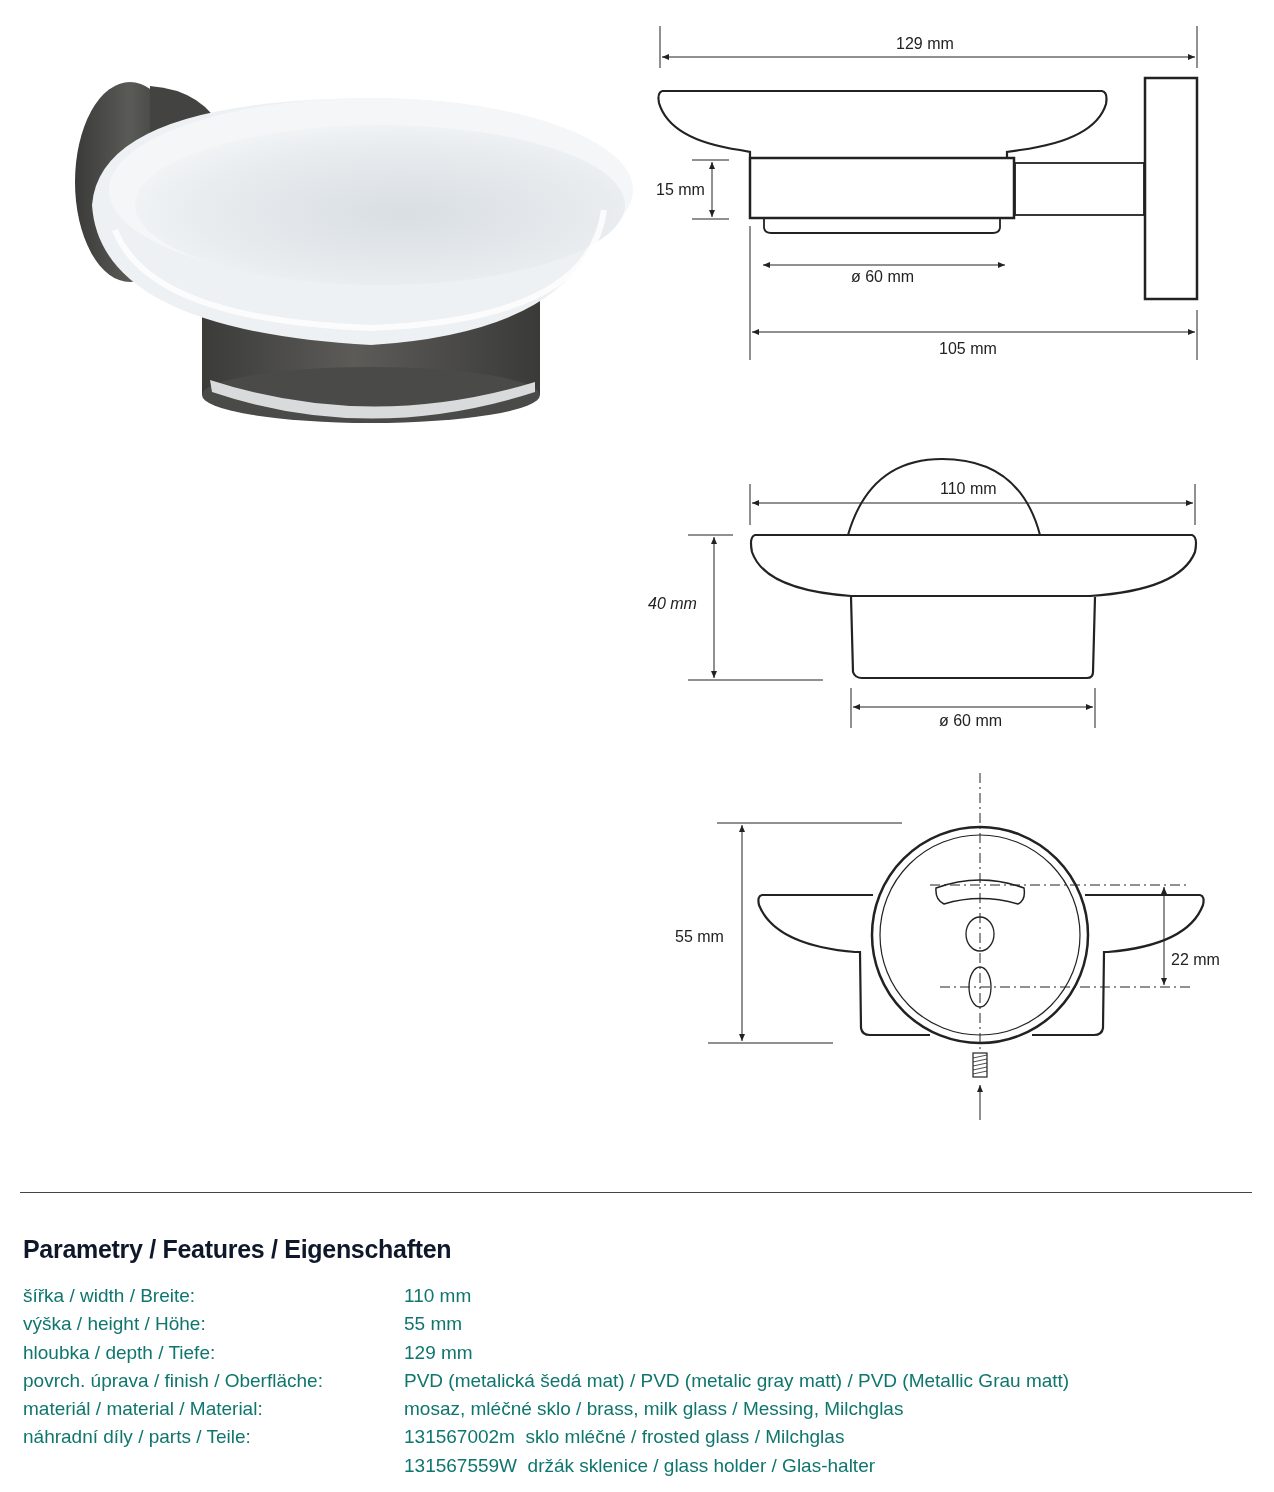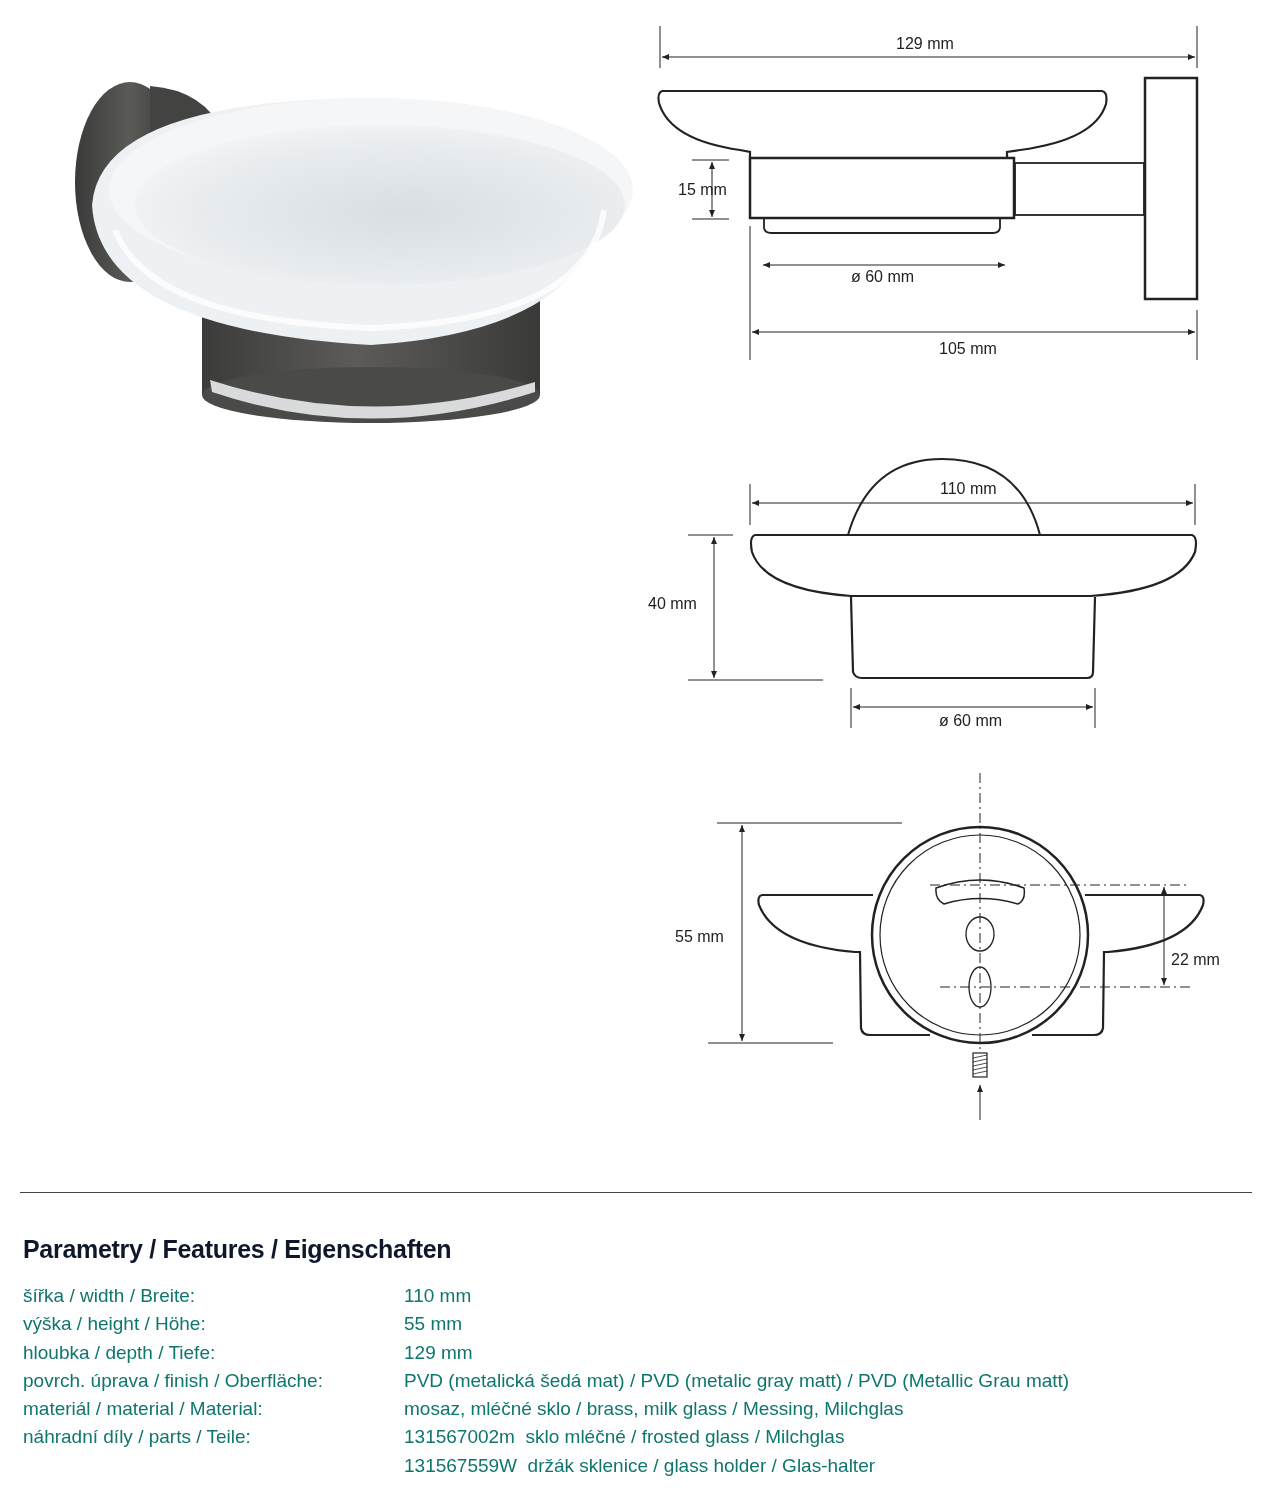--- a/index.html
+++ b/index.html
@@ -85,7 +85,7 @@
     </g>
   </svg>
   <span class="dimlabel" style="left:896px;top:35px;">129 mm</span>
-  <span class="dimlabel" style="left:678px;top:181px;">15 mm</span>
+  <span class="dimlabel" style="left:656px;top:181px;">15 mm</span>
   <span class="dimlabel" style="left:851px;top:268px;">ø 60 mm</span>
   <span class="dimlabel" style="left:939px;top:340px;">105 mm</span>
 </div>

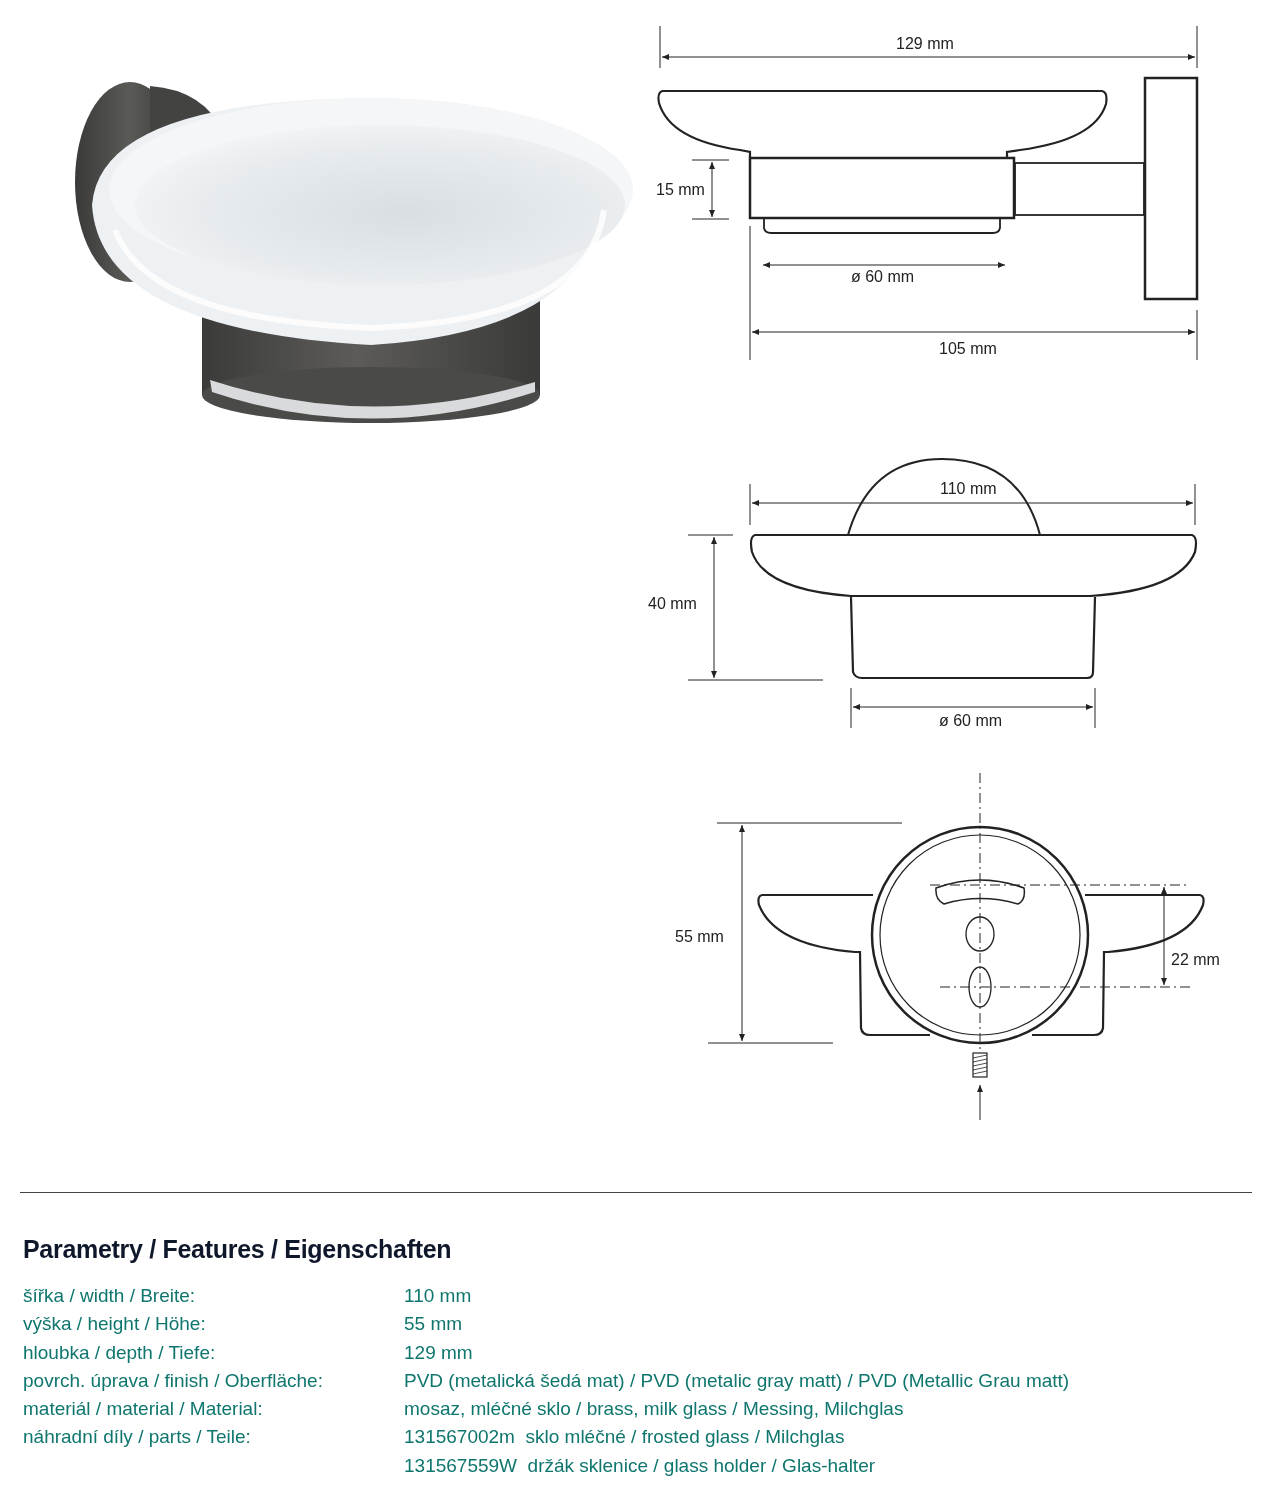--- a/index.html
+++ b/index.html
@@ -117,7 +117,7 @@
     </g>
   </svg>
   <span class="dimlabel" style="left:940px;top:40px;">110 mm</span>
-  <span class="dimlabel" style="left:648px;top:155px;">40 mm</span>
+  <span class="dimlabel" style="left:648px;top:155px;font-style:italic;">40 mm</span>
   <span class="dimlabel" style="left:939px;top:272px;">ø 60 mm</span>
 </div>
 

